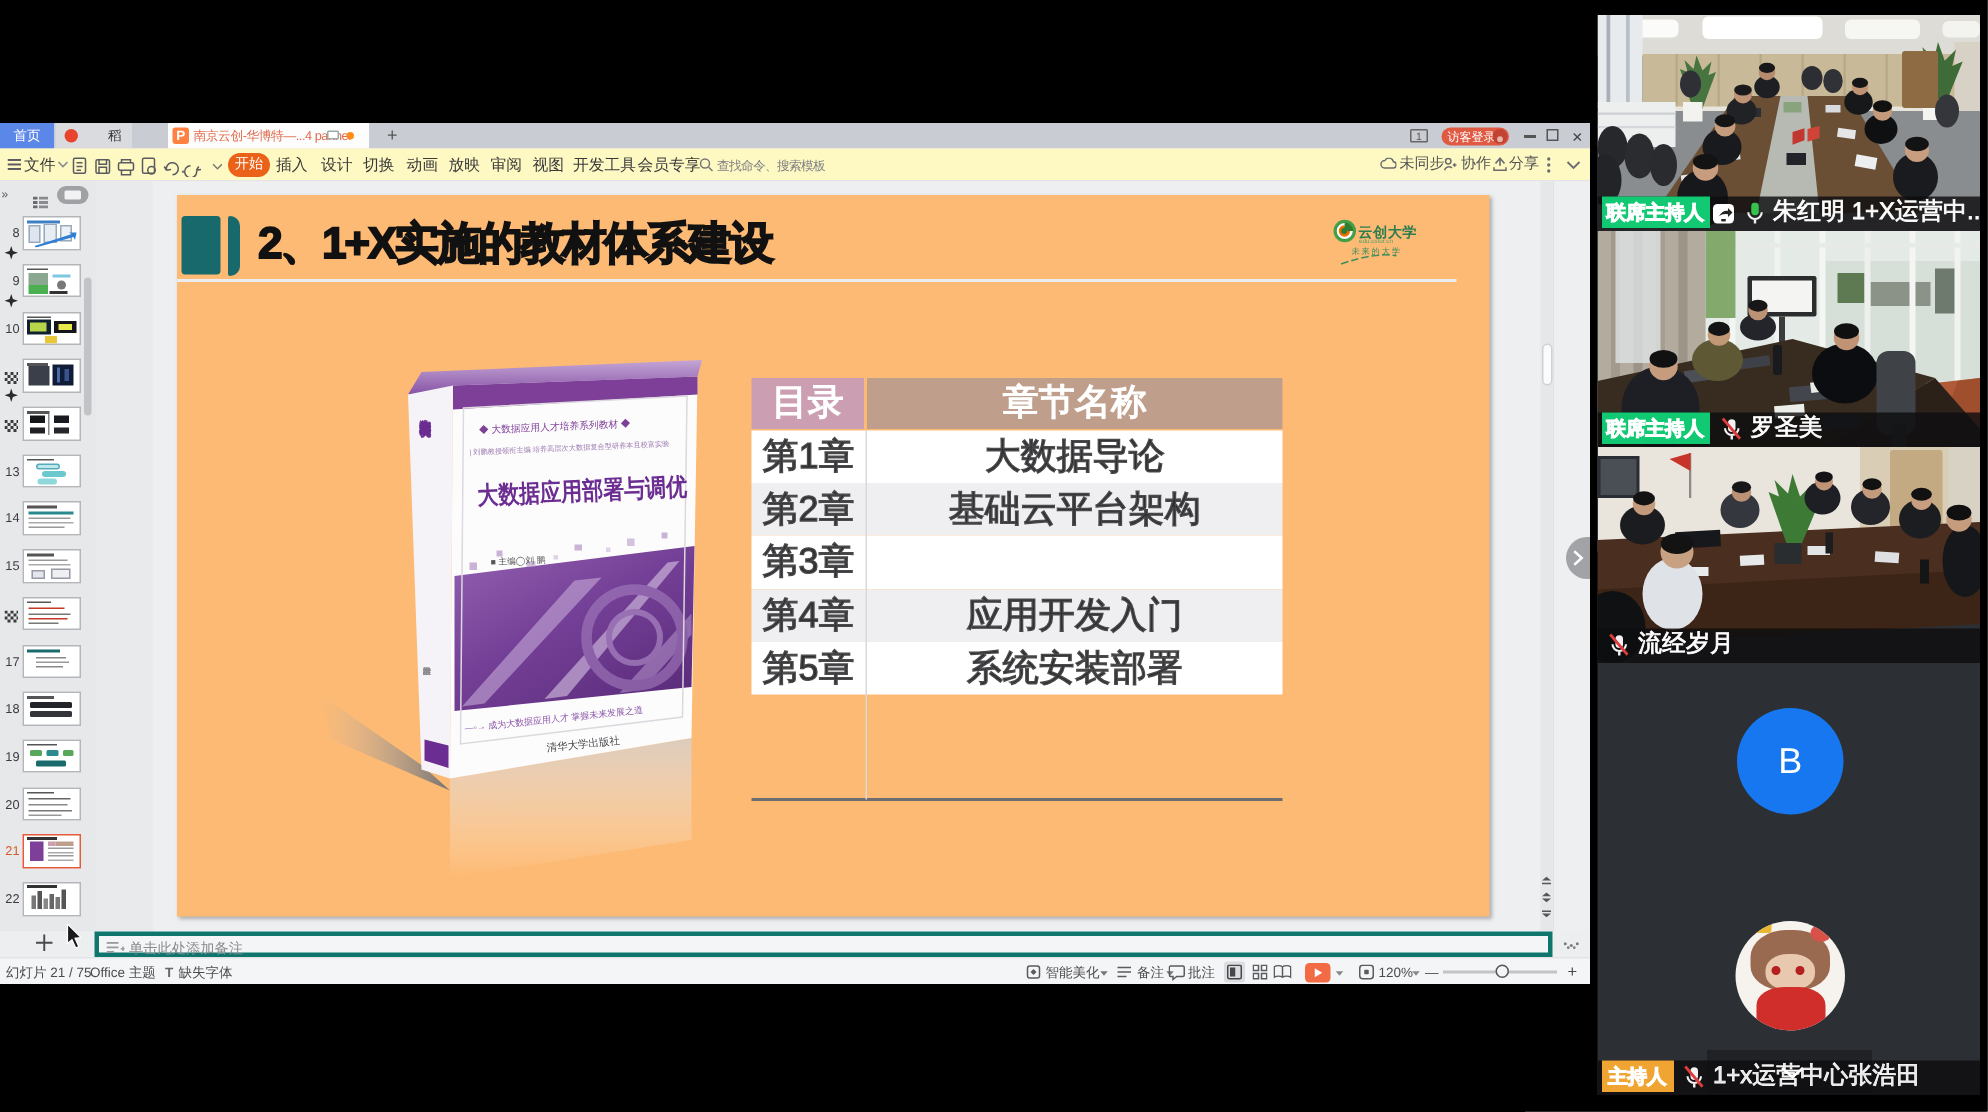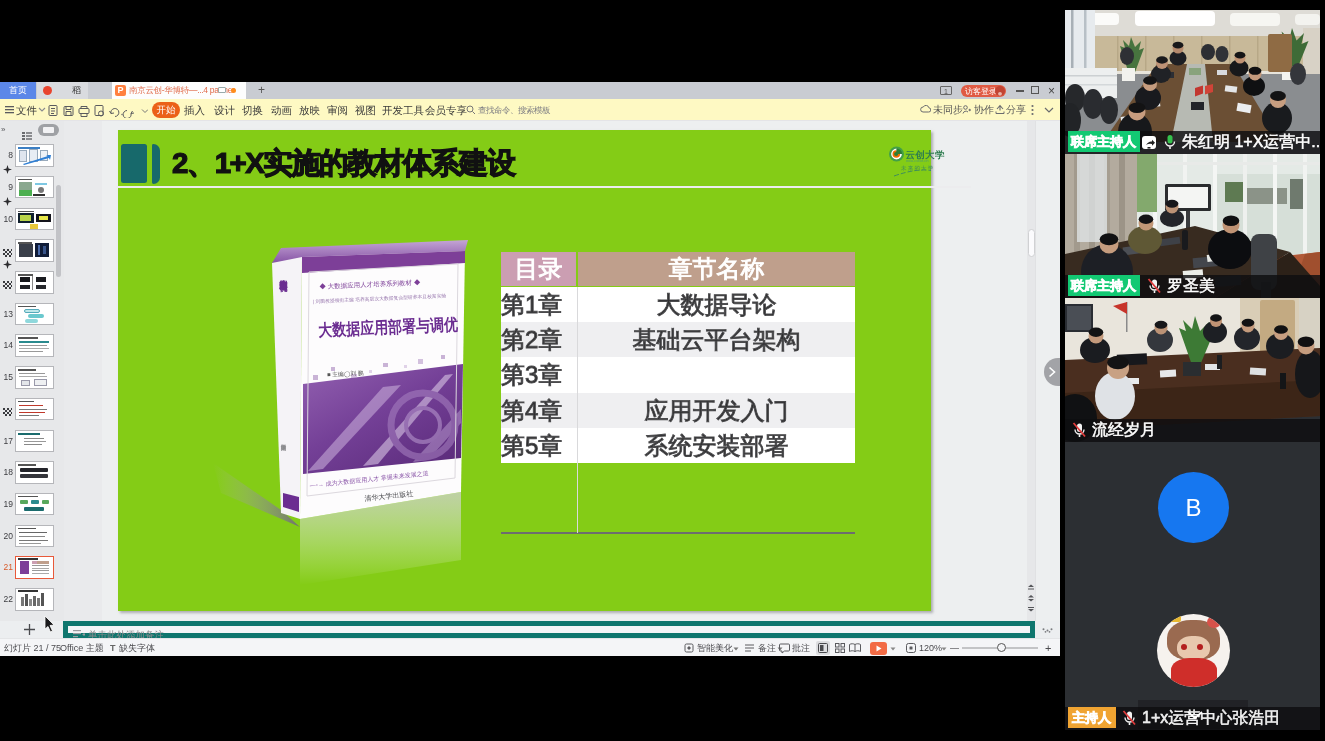--- a/index.html
+++ b/index.html
@@ -17,7 +17,7 @@
 #slidearea{position:absolute;left:102px;top:0;width:933px;height:499.5px;background:#edeff0}
 #rightstrip{position:absolute;left:1035px;top:0;width:25px;height:499.5px;background:#edeff0;border-left:1px solid #e0e1e3}
 
-#slide{position:absolute;left:118px;top:9px;width:813px;height:480.5px;background:#84cc16;box-shadow:1.5px 1.5px 2.5px rgba(120,120,125,.55)}
+#slide{position:absolute;left:118px;top:9px;width:875px;height:480.5px;background:#fdba74;box-shadow:1.5px 1.5px 2.5px rgba(120,120,125,.55)}
 
 .thumb{position:absolute;left:15px;width:39px;height:22.5px;background:#fff;border:1px solid #b5b6ba;overflow:hidden}
 .tnum{position:absolute;left:0px;width:13px;text-align:right;font-size:8.5px;color:#3c3c40;height:10px;line-height:10px}

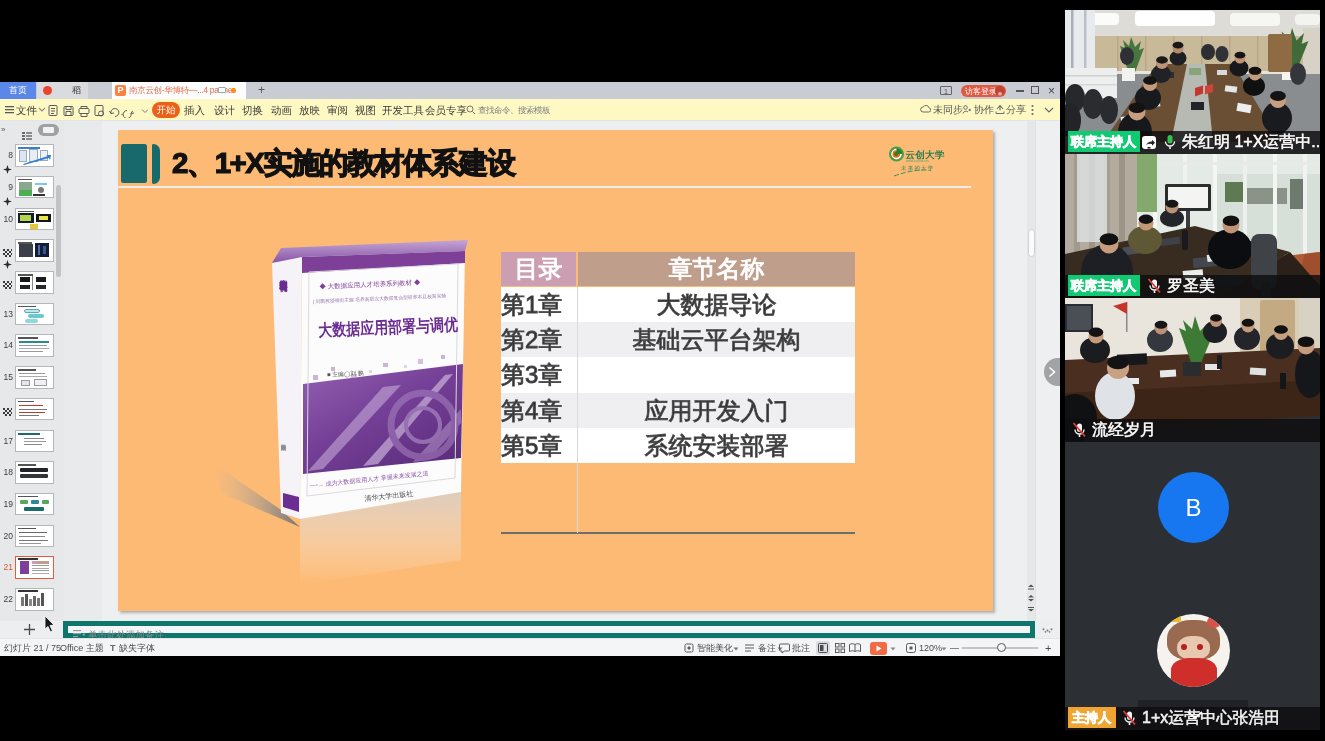--- a/index.html
+++ b/index.html
@@ -774,7 +774,7 @@
 
 <style>
 .trow{position:absolute;left:0;width:354px;height:35.4px;line-height:35.4px}
-.tc1{position:absolute;left:0;width:76px;}
+.tc1{position:absolute;left:0;width:76px;text-align:center}
 .tc2{position:absolute;left:77px;width:277px;text-align:center}
 </style>
 </body></html>

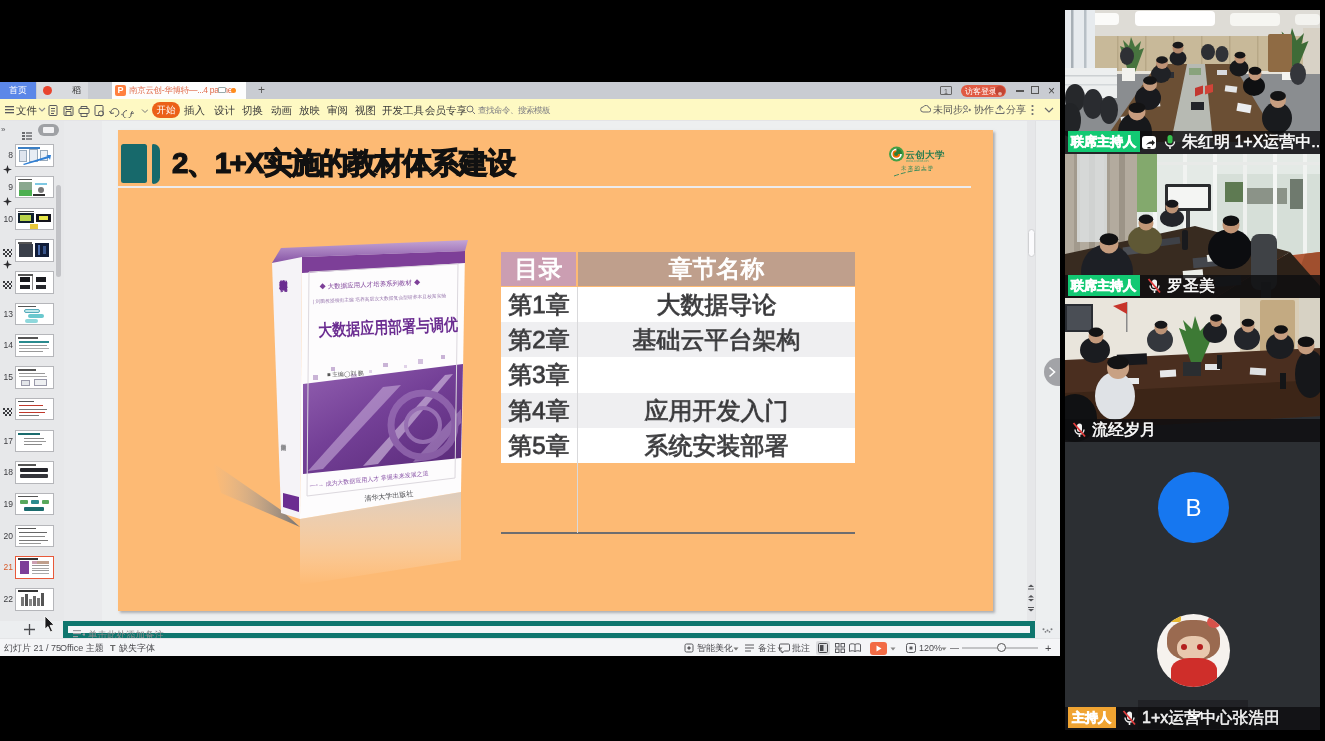--- a/index.html
+++ b/index.html
@@ -24,7 +24,7 @@
 .tstar{position:absolute;left:3px;width:9px;height:9px}
 
 #notesbar{position:absolute;left:0;top:538.5px;width:1060px;height:17.5px;background:#eceef0}
-#notesfield{position:absolute;left:63px;top:0;width:972px;height:17.5px;background:#f4f5f7;border:5px solid #0f766e;color:#88898c;font-size:9.5px;line-height:16px}
+#notesfield{position:absolute;left:63px;top:0;width:972px;height:17.5px;background:#f4f5f7;border:3px solid #0f766e;color:#88898c;font-size:9.5px;line-height:16px}
 #statusbar{position:absolute;left:0;top:556px;width:1060px;height:18px;background:#f4f5f7;border-top:1px solid #e4e5e7;font-size:9px;color:#4c4c50}
 .sbi{position:absolute;top:3px;height:12px;line-height:12px}
 

